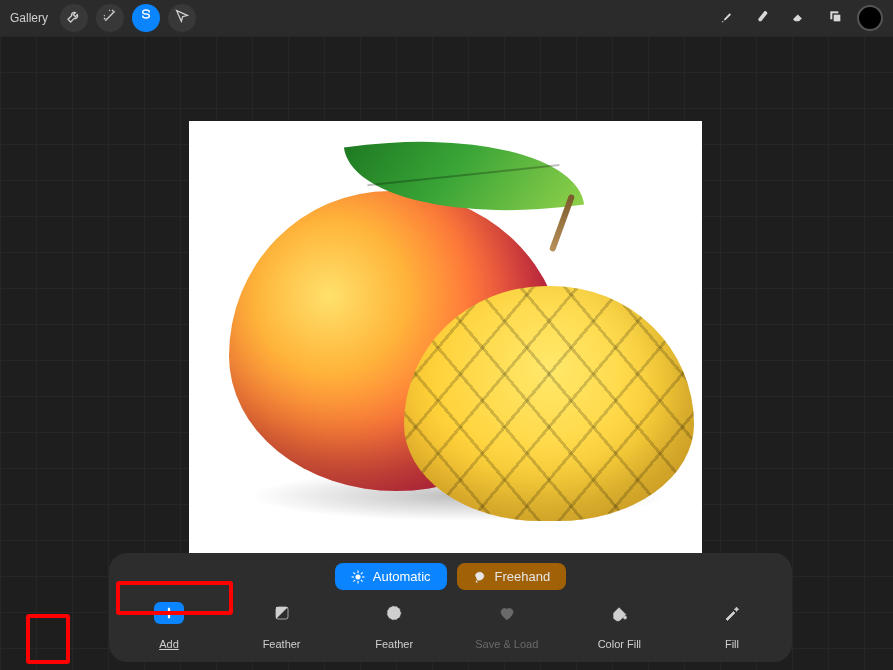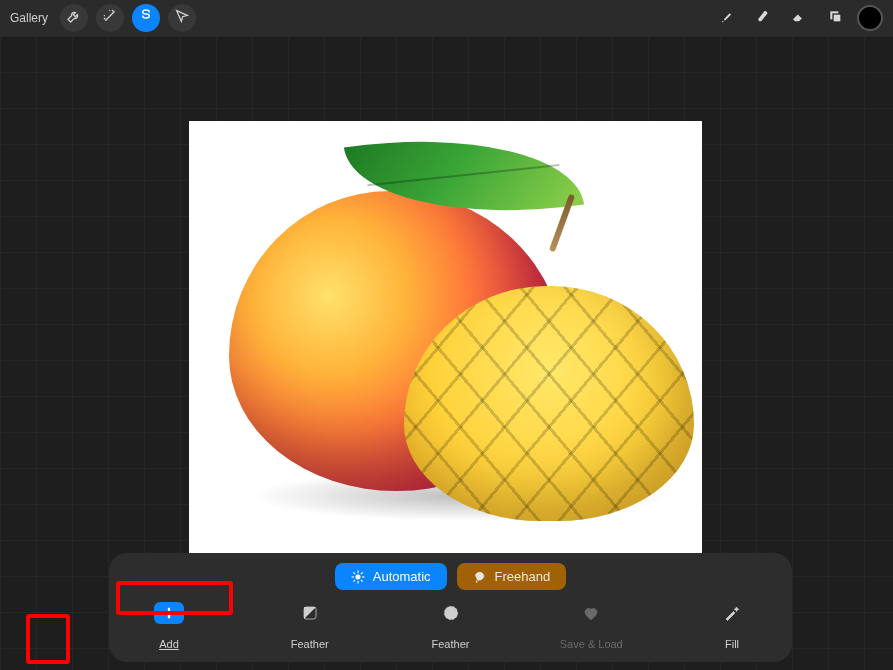--- a/index.html
+++ b/index.html
@@ -323,6 +323,15 @@
       <div class="act">
         <span class="aico">
           <svg viewBox="0 0 24 24" fill="currentColor" stroke="none">
+              <path d="M5 12l7-7 9 9-7 7c-2 2-5 2-7 0l-2-2z"></path>
+              <circle cx="20" cy="18" r="2"></circle>
+            </svg>
+        </span>
+        <span>Color Fill</span>
+      </div>
+      <div class="act">
+        <span class="aico">
+          <svg viewBox="0 0 24 24" fill="currentColor" stroke="none">
               <path d="M4 20l10-10 2 2L6 22z"></path>
               <path d="M18 4l1 2 2 1-2 1-1 2-1-2-2-1 2-1z"></path>
             </svg>

